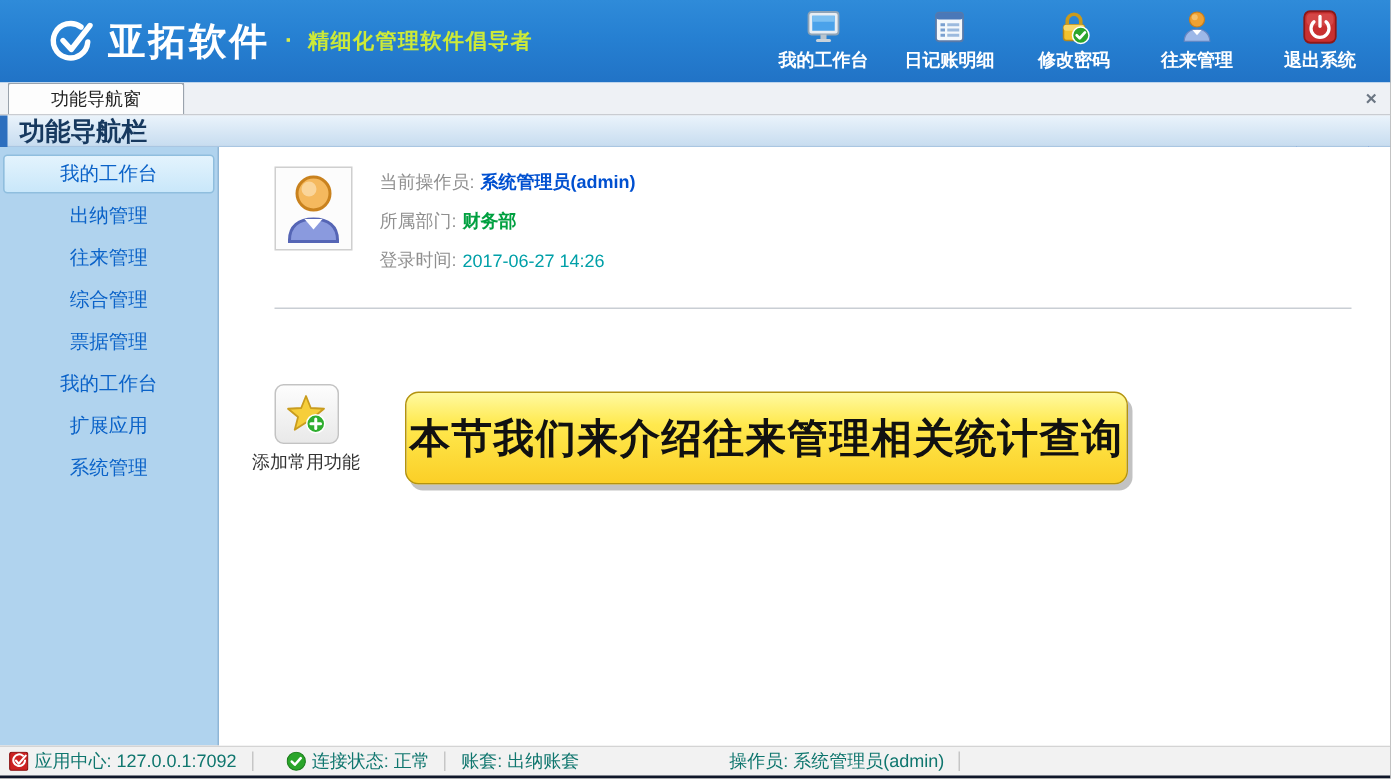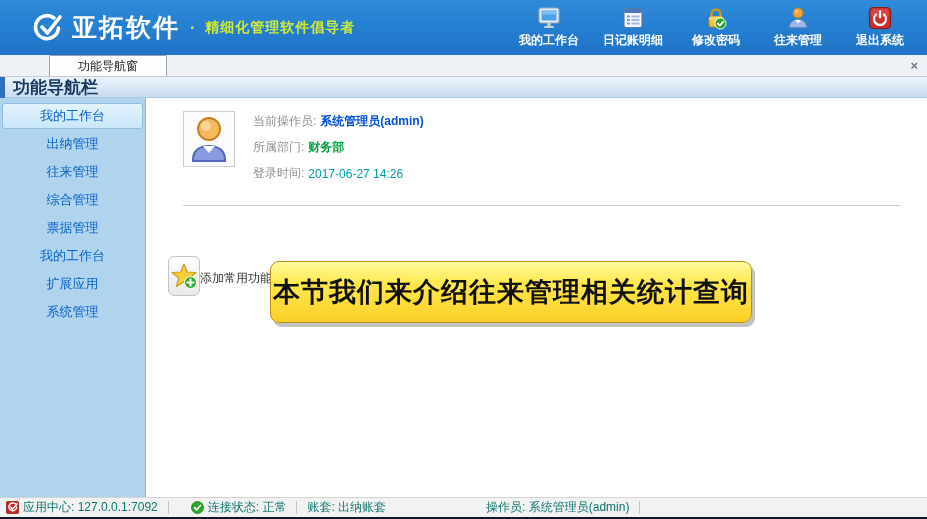--- a/index.html
+++ b/index.html
@@ -41,7 +41,6 @@
     border-bottom: 1px solid #c9ccd1;
     display: flex; align-items: flex-end;
     position: relative;
-    padding-left: 44px;
   }
   .tab {
     margin-left: 5px;

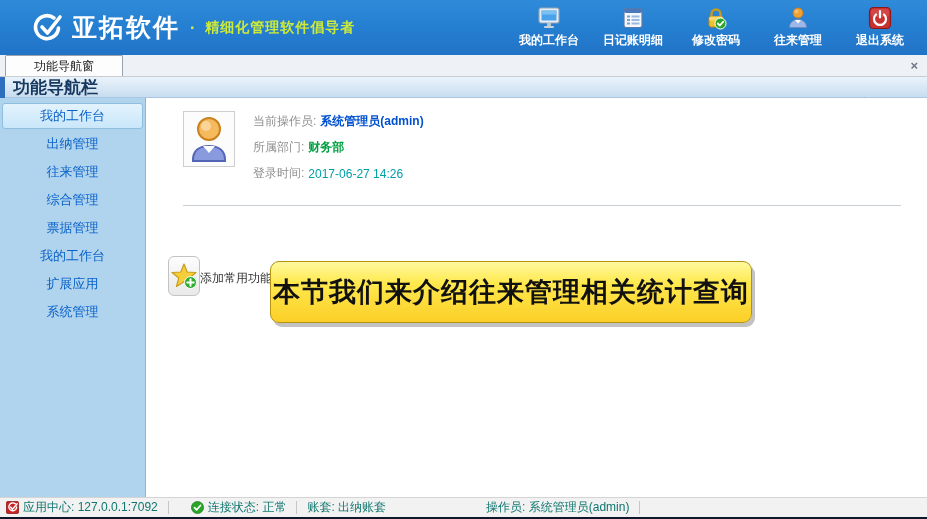--- a/index.html
+++ b/index.html
@@ -127,7 +127,7 @@
 
   
   .quick-row { display: flex; align-items: flex-start; margin-top: 50px; }
-  .quick-col { display: flex; flex-direction: row; align-items: center; width: 72px; margin-left: -15px; }
+  .quick-col { display: flex; flex-direction: column; align-items: center; width: 72px; margin-left: -15px; }
   .quick-btn {
     width: 43px; height: 40px;
     background: linear-gradient(to bottom, #fdfdfd, #e9e9e9);

